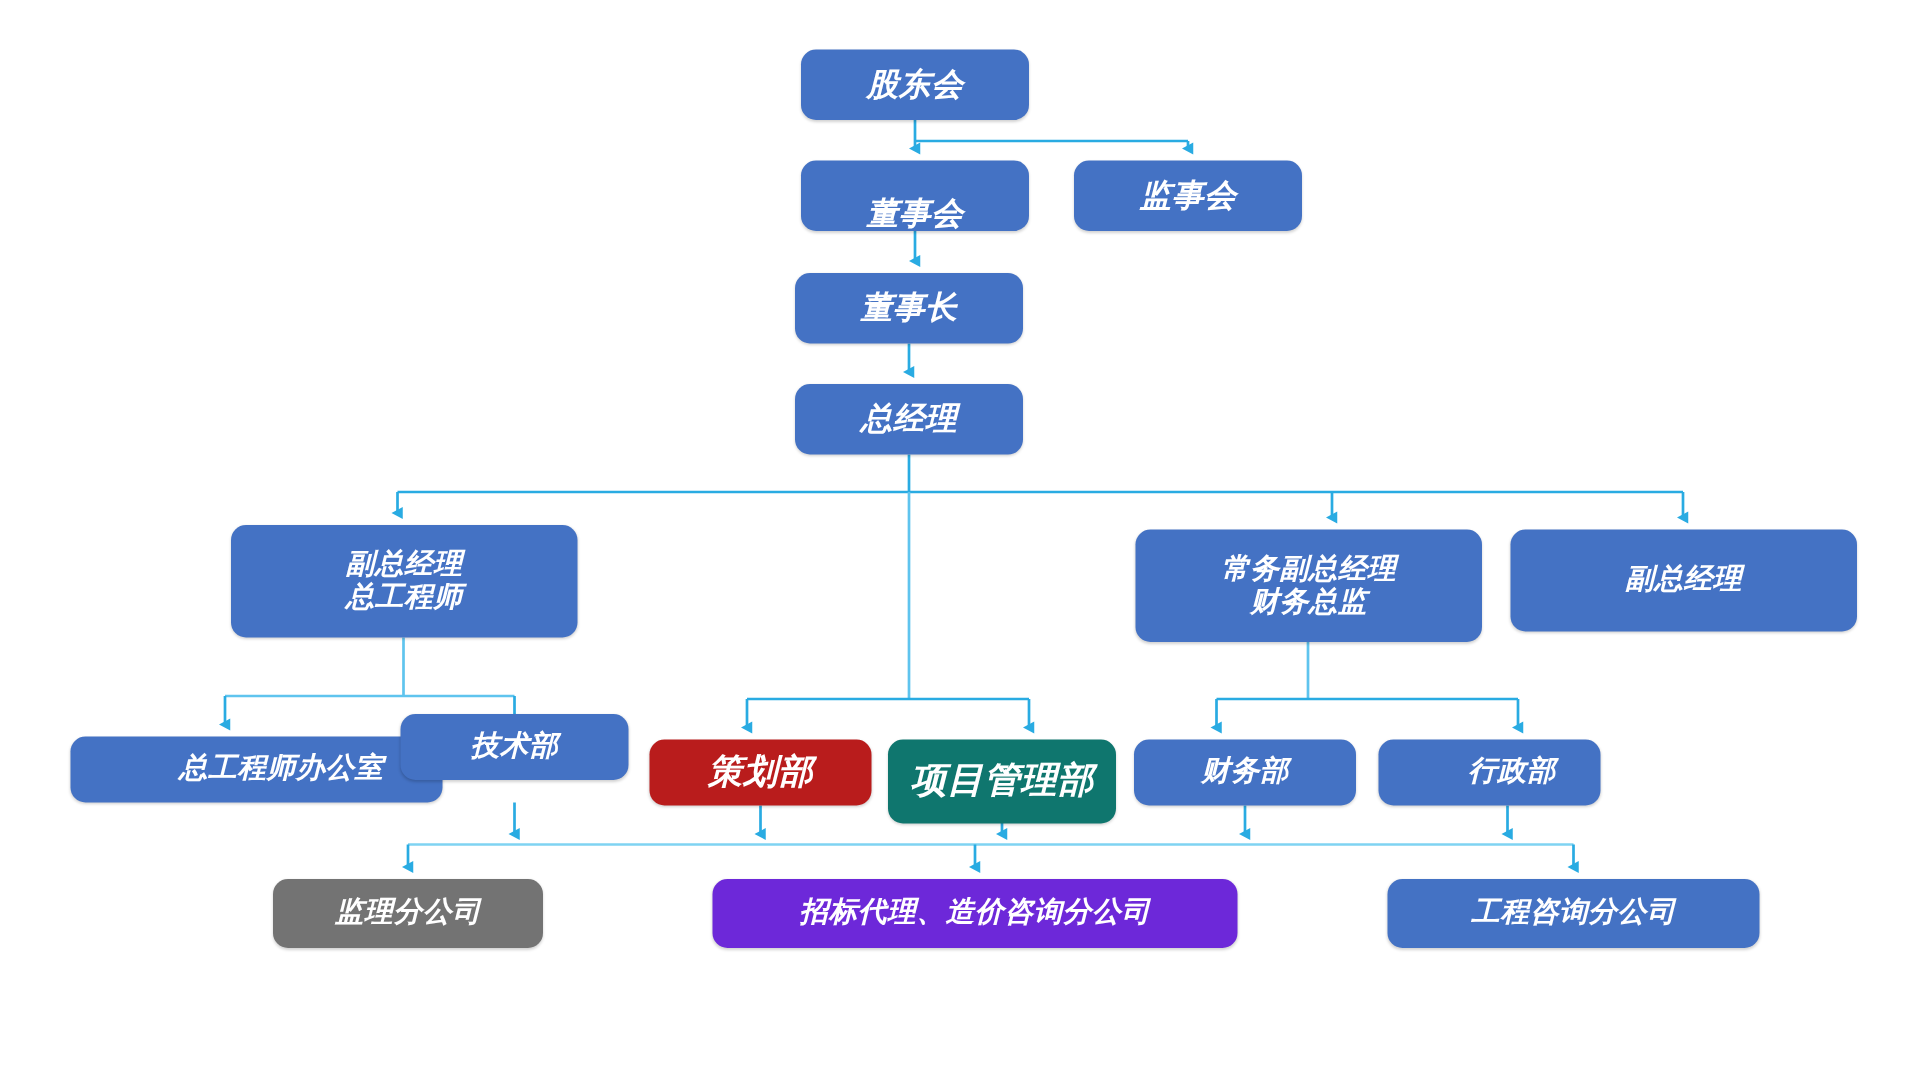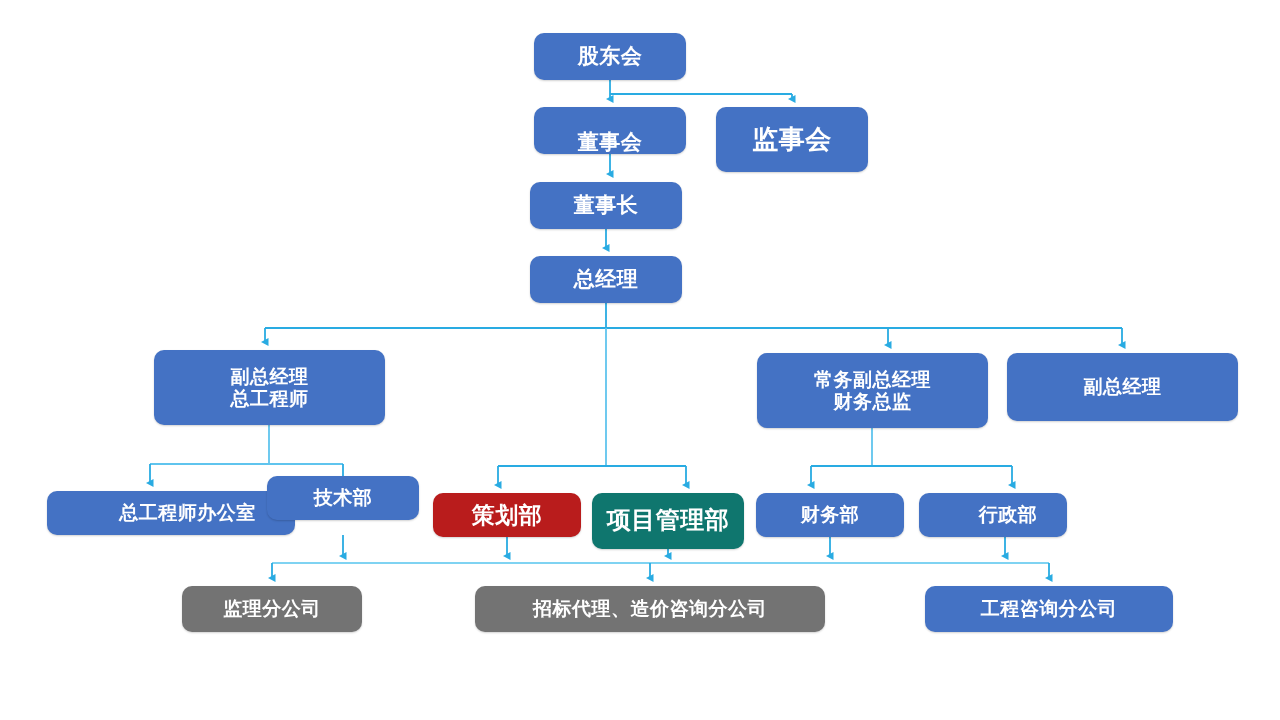--- a/index.html
+++ b/index.html
@@ -54,7 +54,7 @@
 </head>
 <body>
 
-<div id="org-chart-root" style="background: rgb(255, 255, 255);">
+<div id="org-chart-root" style="background: rgb(255, 255, 255); font-style: italic;">
 
   <svg id="connector-layer" width="1280" height="720" viewBox="0 0 1280 720" xmlns="http://www.w3.org/2000/svg">
     <defs>

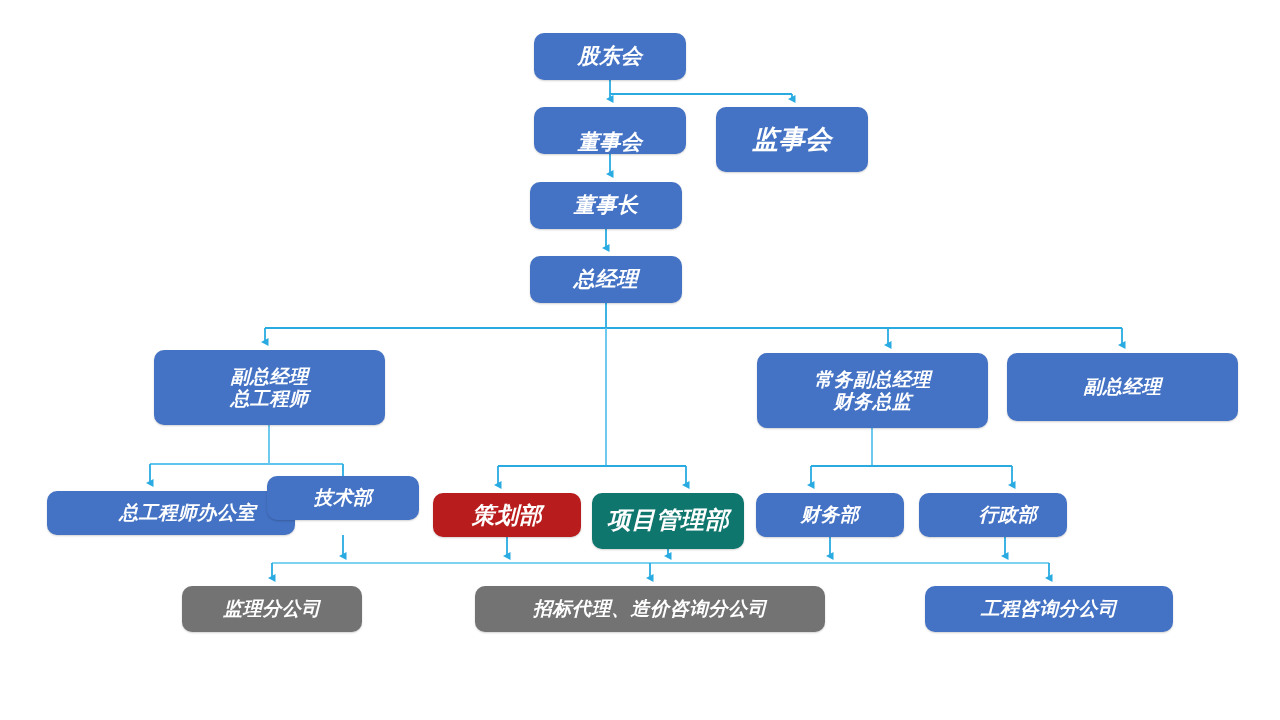--- a/index.html
+++ b/index.html
@@ -115,7 +115,7 @@
   <div id="node-container">
       <div class="node" style="left: 534px; top: 33px; width: 152px; height: 47px; font-size: 21px; background: rgb(68, 114, 196); color: rgb(255, 255, 255);"><span class="node-label">股东会</span></div>
       <div class="node" style="left: 534px; top: 107px; width: 152px; height: 47px; font-size: 21px; background: rgb(68, 114, 196); color: rgb(255, 255, 255); align-items: flex-end;"><span class="node-label">董事会</span></div>
-      <div class="node" style="left: 716px; top: 107px; width: 152px; height: 65px; font-size: 26px; background: rgb(68, 114, 196); color: rgb(255, 255, 255);"><span class="node-label">监事会</span></div>
+      <div class="node" style="left: 716px; top: 107px; width: 152px; height: 47px; font-size: 21px; background: rgb(68, 114, 196); color: rgb(255, 255, 255);"><span class="node-label">监事会</span></div>
       <div class="node" style="left: 530px; top: 182px; width: 152px; height: 47px; font-size: 21px; background: rgb(68, 114, 196); color: rgb(255, 255, 255);"><span class="node-label">董事长</span></div>
       <div class="node" style="left: 530px; top: 256px; width: 152px; height: 47px; font-size: 21px; background: rgb(68, 114, 196); color: rgb(255, 255, 255); border-radius: 10px;"><span class="node-label">总经理</span></div>
       <div class="node" style="left: 154px; top: 350px; width: 231px; height: 75px; font-size: 19px; background: rgb(68, 114, 196); color: rgb(255, 255, 255);"><span class="node-label">副总经理

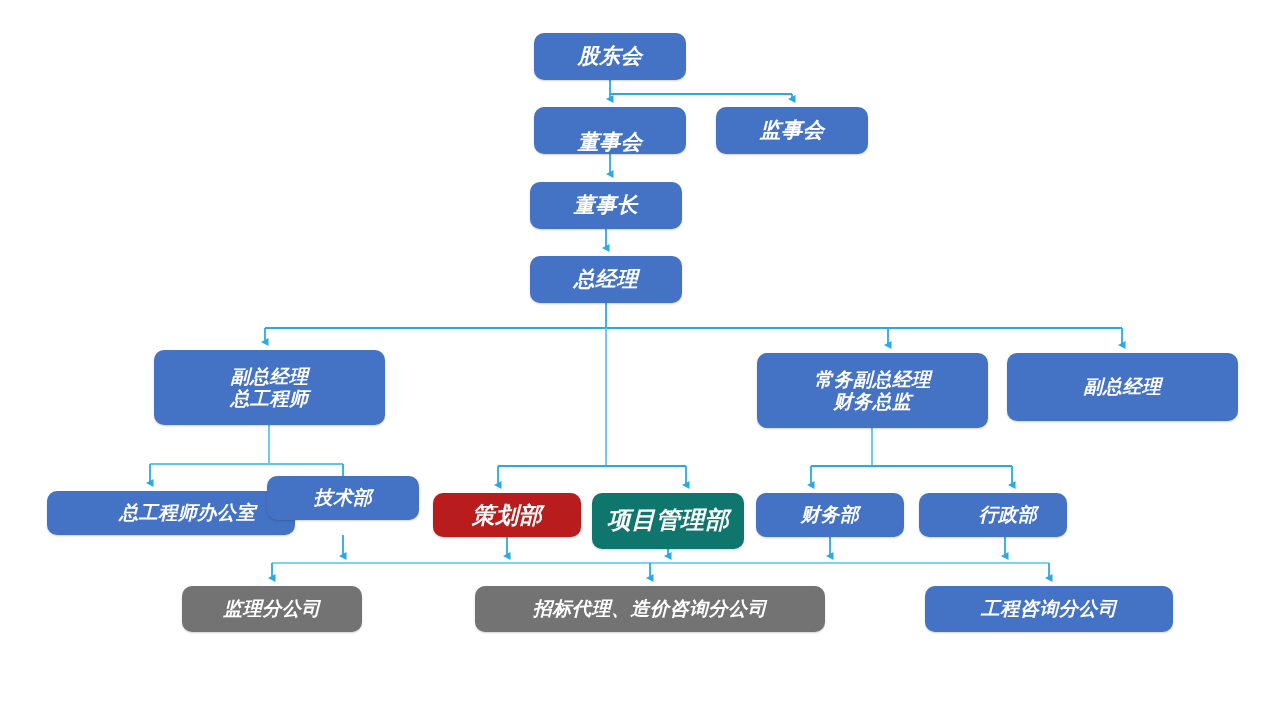--- a/index.html
+++ b/index.html
@@ -130,7 +130,7 @@
       <div class="node" style="left: 756px; top: 493px; width: 148px; height: 44px; font-size: 19px; background: rgb(68, 114, 196); color: rgb(255, 255, 255);"><span class="node-label">财务部</span></div>
       <div class="node" style="left: 919px; top: 493px; width: 148px; height: 44px; font-size: 19px; background: rgb(68, 114, 196); color: rgb(255, 255, 255); padding-left: 36px;"><span class="node-label">行政部</span></div>
       <div class="node" style="left: 182px; top: 586px; width: 180px; height: 46px; font-size: 19px; background: #737373; color: rgb(255, 255, 255);"><span class="node-label">监理分公司</span></div>
-      <div class="node" style="left: 475px; top: 586px; width: 350px; height: 46px; font-size: 19px; background: #737373; color: rgb(255, 255, 255);"><span class="node-label">招标代理、造价咨询分公司</span></div>
+      <div class="node" style="left: 475px; top: 586px; width: 350px; height: 46px; font-size: 19px; background: #6d28d9; color: rgb(255, 255, 255);"><span class="node-label">招标代理、造价咨询分公司</span></div>
       <div class="node" style="left: 925px; top: 586px; width: 248px; height: 46px; font-size: 19px; background: rgb(68, 114, 196); color: rgb(255, 255, 255);"><span class="node-label">工程咨询分公司</span></div>
     </div>
 

